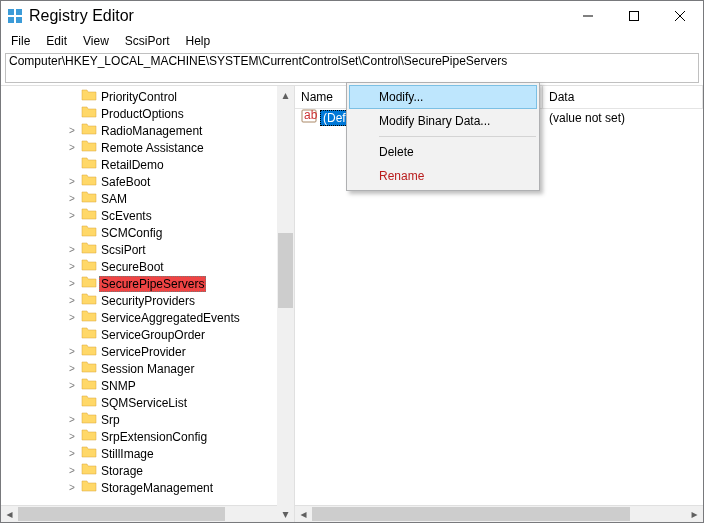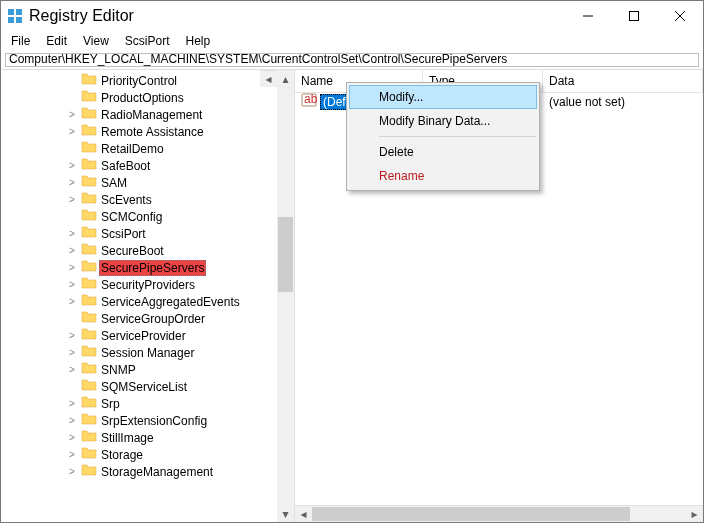--- a/index.html
+++ b/index.html
@@ -17,7 +17,7 @@
 .menubar { height: 20px; display: flex; align-items: center; padding: 0 2px; }
 .menubar .menuitem { padding: 2px 8px; cursor: default; }
 
-.addrbar { height: 14px; margin: 2px 4px; border: 1px solid #c0c0c0; background: #fff; display: flex; align-items: flex-end; padding: 0 3px; }
+.addrbar { height: 30px; margin: 2px 4px; border: 1px solid #c0c0c0; background: #fff; display: flex; align-items: flex-start; padding: 0 3px; }
 .addrbar .addr { font-size: 12px; white-space: nowrap; overflow: hidden; }
 
 .content { flex: 1; display: flex; border-top: 1px solid #e0e0e0; min-height: 0; }

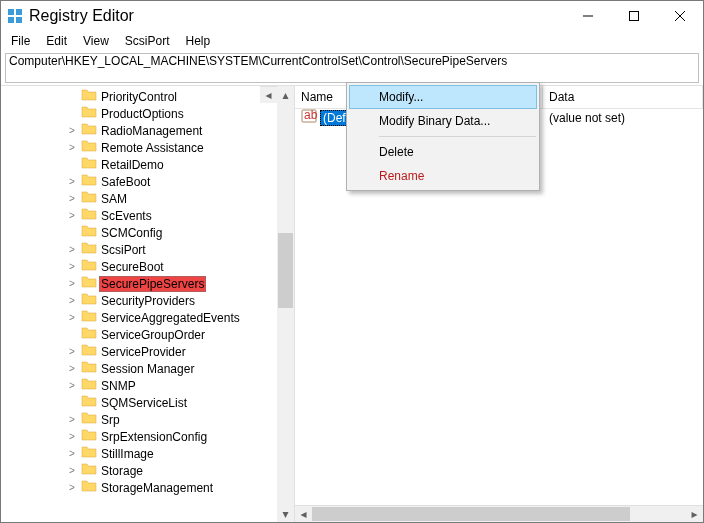--- a/index.html
+++ b/index.html
@@ -22,7 +22,7 @@
 
 .content { flex: 1; display: flex; border-top: 1px solid #e0e0e0; min-height: 0; }
 
-.tree { width: 294px; border-right: 1px solid #e0e0e0; position: relative; overflow: hidden; display: flex; flex-direction: row; }
+.tree { width: 294px; border-right: 1px solid #e0e0e0; position: relative; overflow: hidden; display: flex; flex-direction: column; }
 .tree-inner { flex: 1; overflow: hidden; padding-top: 2px; }
 .tree-row { display: flex; align-items: center; height: 17px; padding-left: 64px; white-space: nowrap; }
 .tree-row .expander { width: 14px; text-align: center; color: #808080; font-size: 10px; line-height: 10px; }

